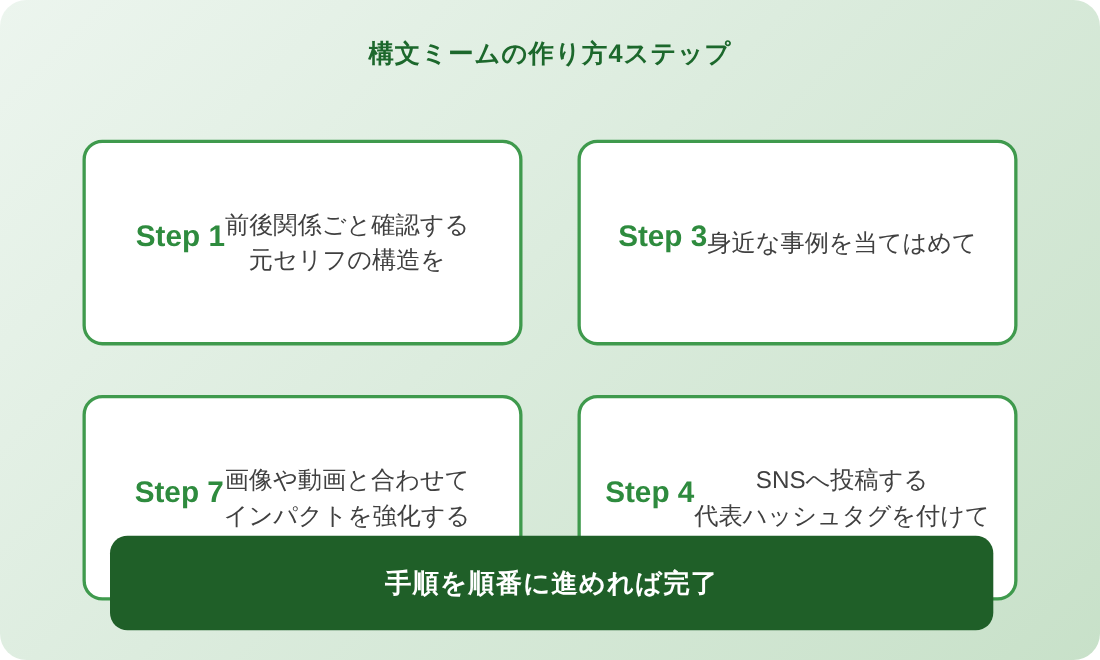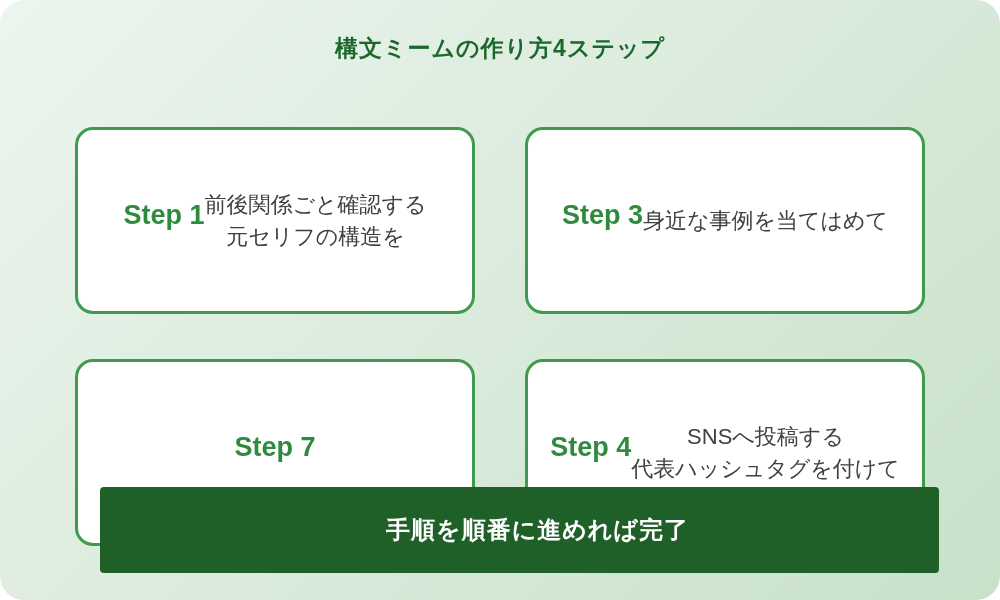--- a/index.html
+++ b/index.html
@@ -121,6 +121,10 @@
 
     <div class="card">
       <div class="step-label">Step 7</div>
+      <div class="step-desc">
+        <div>画像や動画と合わせて</div>
+        <div>インパクトを強化する</div>
+      </div>
     </div>
 
     <div class="card">

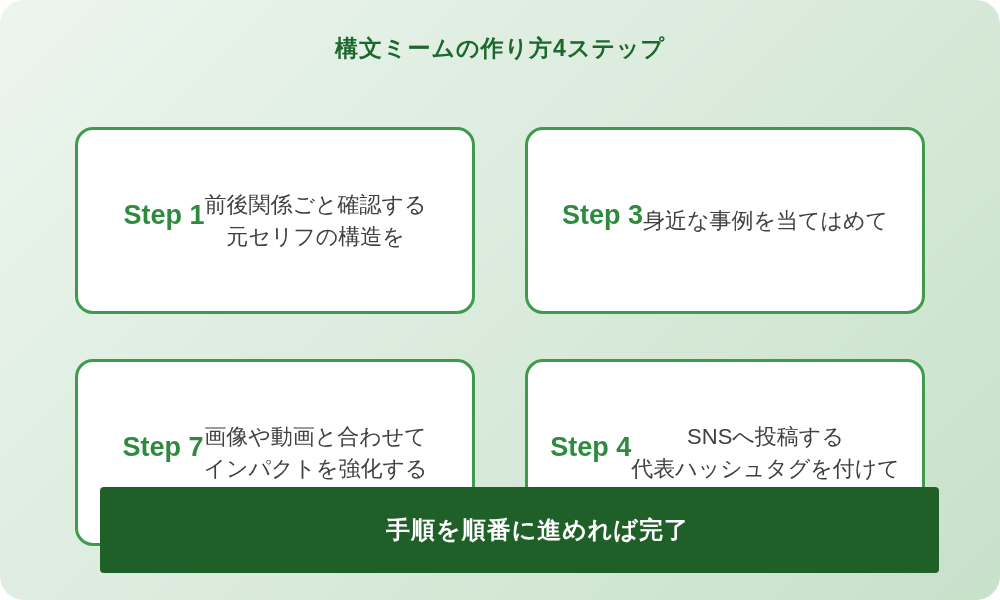--- a/index.html
+++ b/index.html
@@ -82,11 +82,10 @@
     width: 803px;
     height: 86px;
     background: var(--banner-bg);
-    border-radius: 4px;
+    border-radius: 16px;
     display: flex;
     align-items: center;
     justify-content: center;
-    padding-left: 36px;
   }
   .banner-text {
     color: #ffffff;

